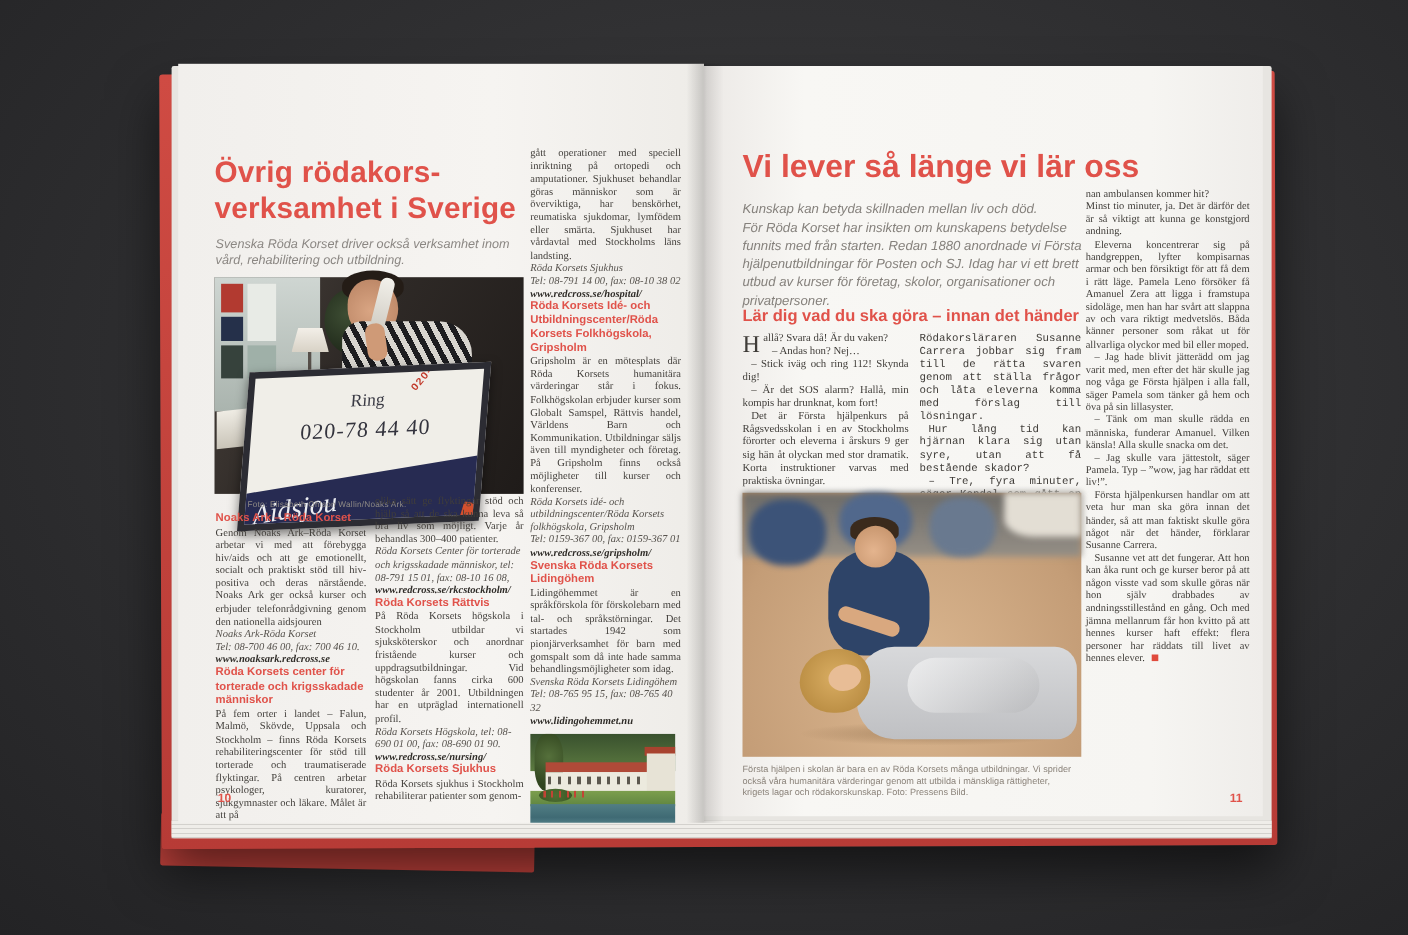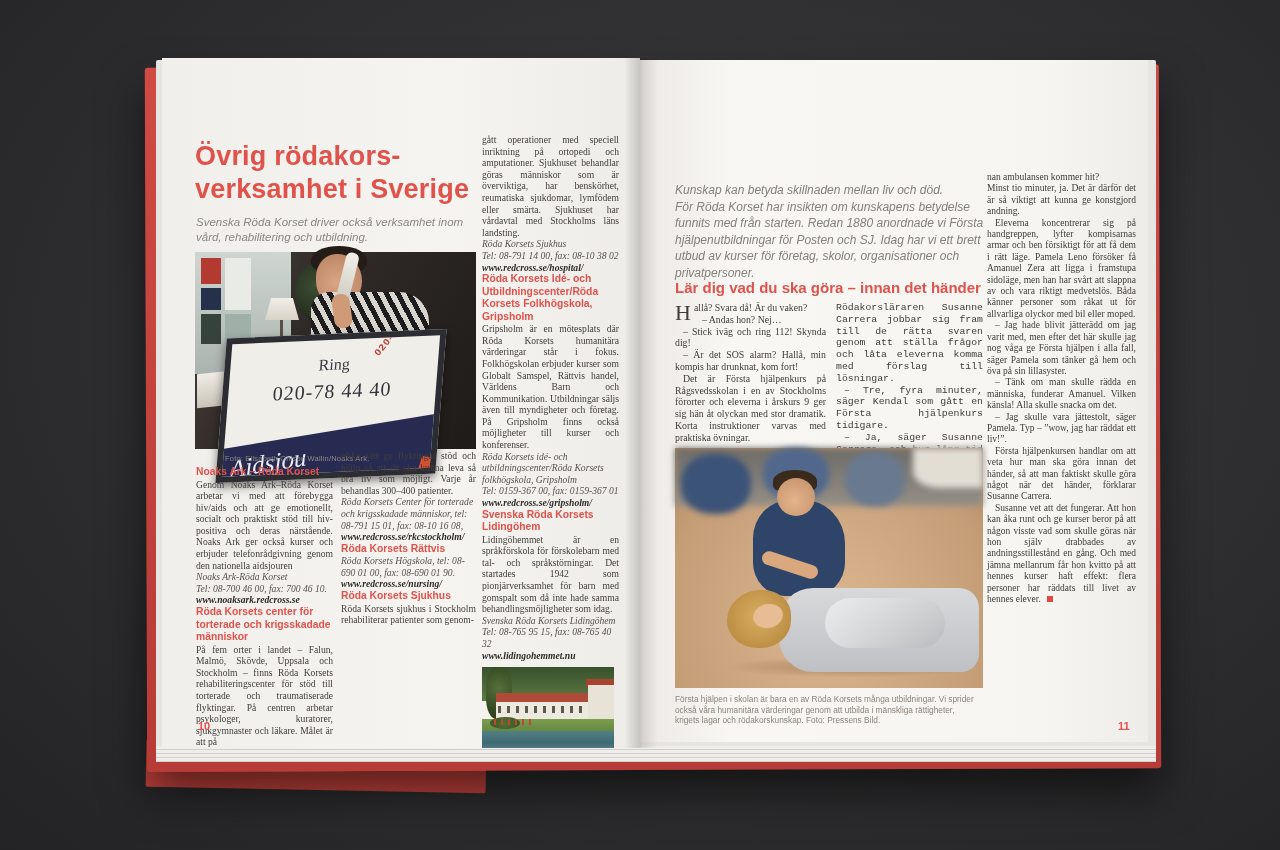--- a/index.html
+++ b/index.html
@@ -187,6 +187,7 @@
   </div>
 
   <div class="page page-right">
+    <h1 class="rp-title abs" style="left:35px;top:76px;">Vi lever så länge vi lär oss</h1>
     <div class="rp-intro abs" style="left:35px;top:122px;width:316px;">Kunskap kan betyda skillnaden mellan liv och död.
  För Röda Korset har insikten om kunskapens betydelse funnits med från starten. Redan 1880 anordnade vi Första hjälpenutbildningar för Posten och SJ. Idag har vi ett brett utbud av kurser för företag, skolor, organisationer och privatpersoner.</div>
     <div class="subhead abs" style="left:35px;top:219px;">Lär dig vad du ska göra – innan det händer</div>

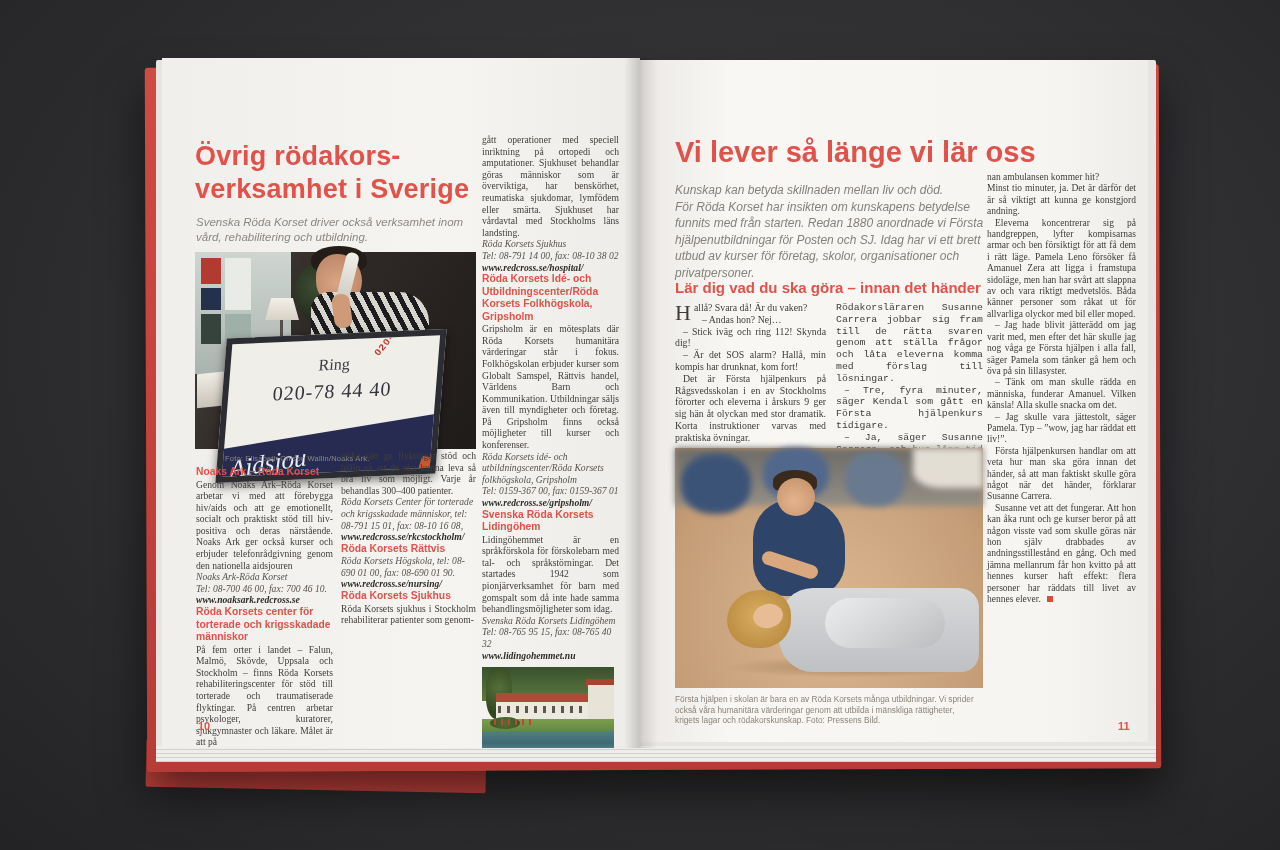--- a/index.html
+++ b/index.html
@@ -202,6 +202,7 @@
 
     <div class="rcol abs" style="left:196px;top:242px;width:147px;height:144px;font-family:Liberation Mono, monospace;">
       <p>Rödakorsläraren Susanne Carrera jobbar sig fram till de rätta svaren genom att ställa frågor och låta eleverna komma med förslag till lösningar.</p>
+      <p class="ind">Hur lång tid kan hjärnan klara sig utan syre, utan att få bestående skador?</p>
       <p class="ind">– Tre, fyra minuter, säger Kendal som gått en Första hjälpenkurs tidigare.</p>
       <p class="ind">– Ja, säger Susanne Carrera, och hur lång tid tror ni det tar in-</p>
     </div>

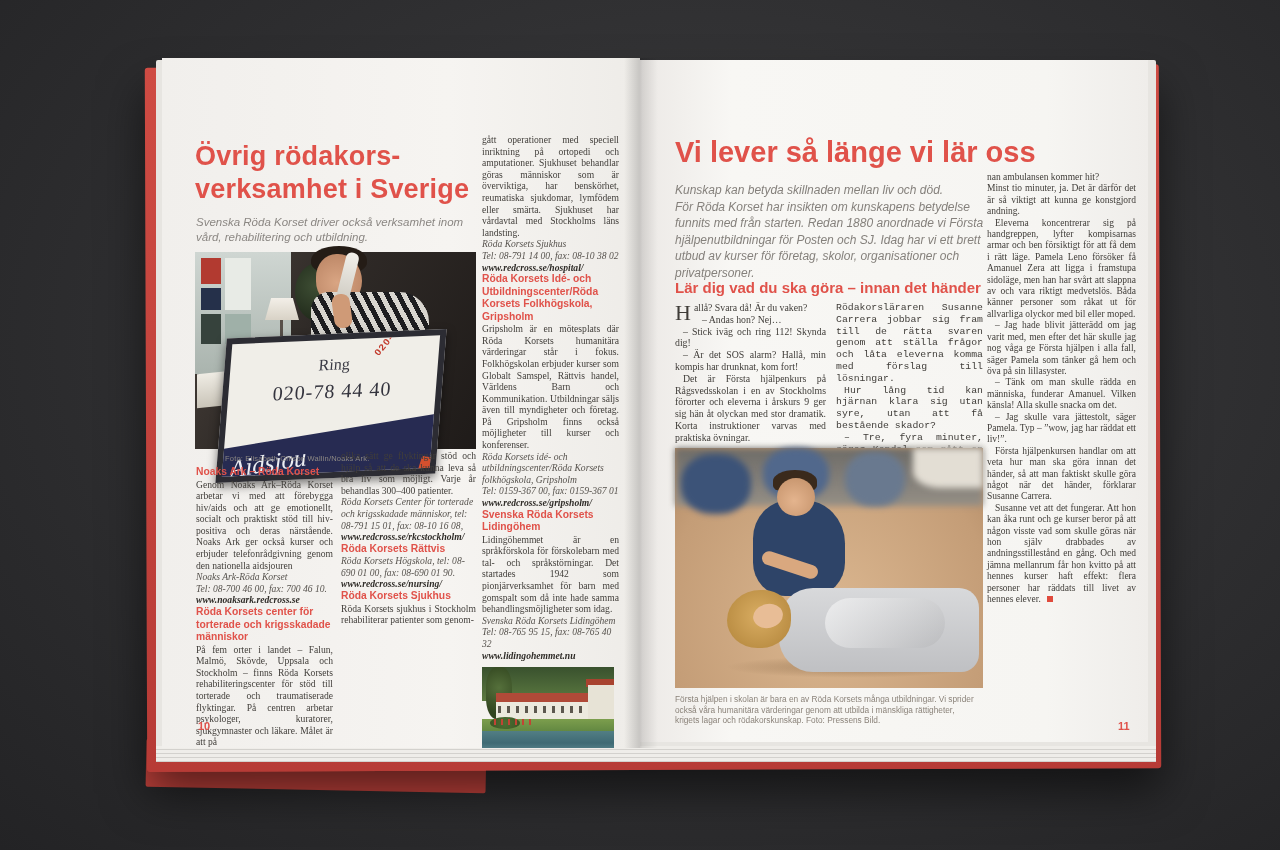--- a/index.html
+++ b/index.html
@@ -146,6 +146,7 @@
       <p class="contact">Röda Korsets Center för torterade och krigsskadade människor,  tel: 08-791 15 01, fax: 08-10 16 08,</p>
       <p class="weblink">www.redcross.se/rkcstockholm/</p>
       <p class="sec-h">Röda Korsets Rättvis</p>
+      <p>På Röda Korsets högskola i Stockholm utbildar vi sjuksköterskor och anordnar fristående kurser och uppdragsutbildningar. Vid högskolan fanns cirka 600 studenter år 2001. Utbildningen har en utpräglad internationell profil.</p>
       <p class="contact">Röda Korsets Högskola,  tel: 08-690 01 00, fax: 08-690 01 90.</p>
       <p class="weblink">www.redcross.se/nursing/</p>
       <p class="sec-h">Röda Korsets Sjukhus</p>

